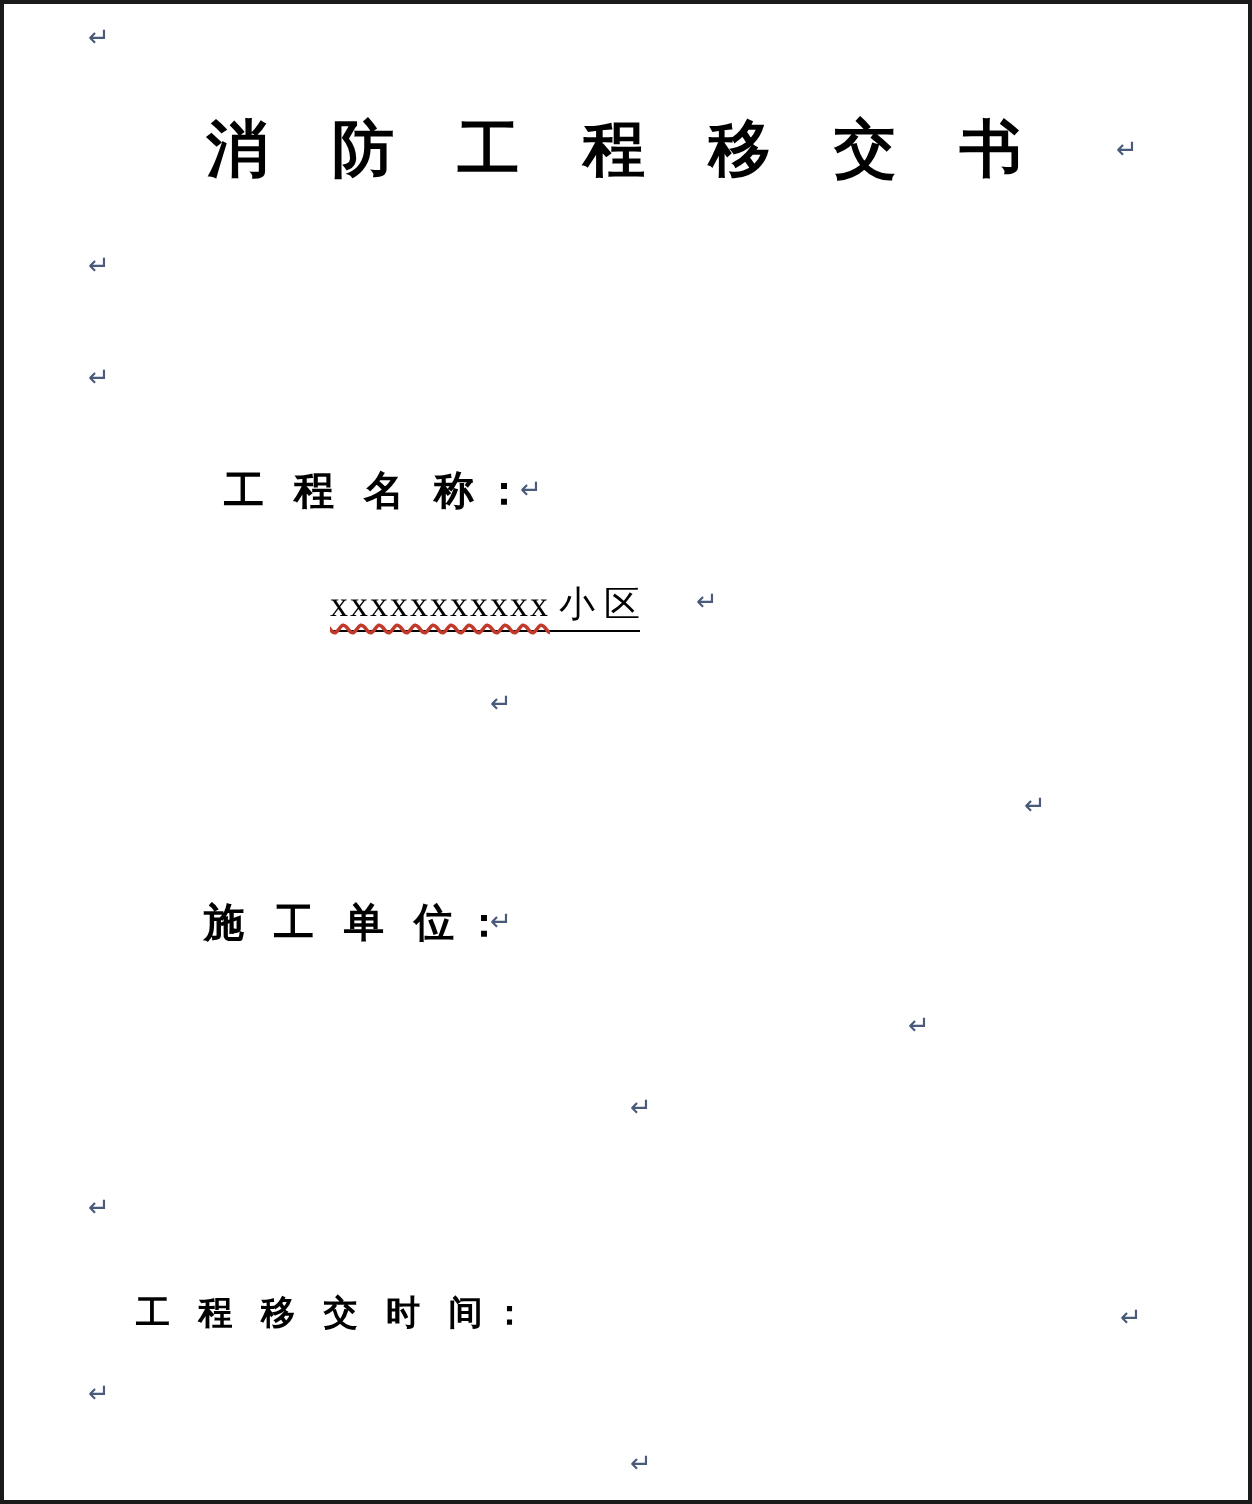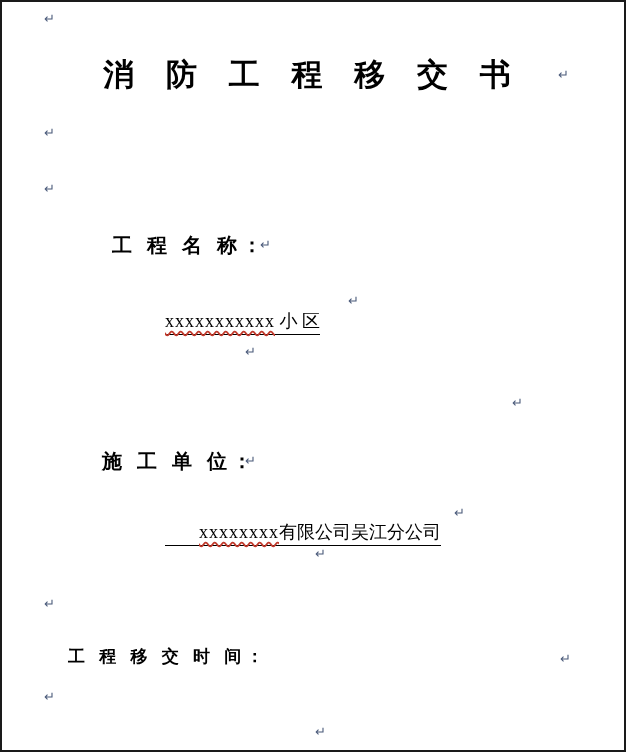--- a/index.html
+++ b/index.html
@@ -94,7 +94,6 @@
     white-space: nowrap;
     border-bottom: 1.5px solid #000000;
     padding-bottom: 1px;
-    margin-top: 19px;
   }
   .field-value.big {
     font-size: 20px;

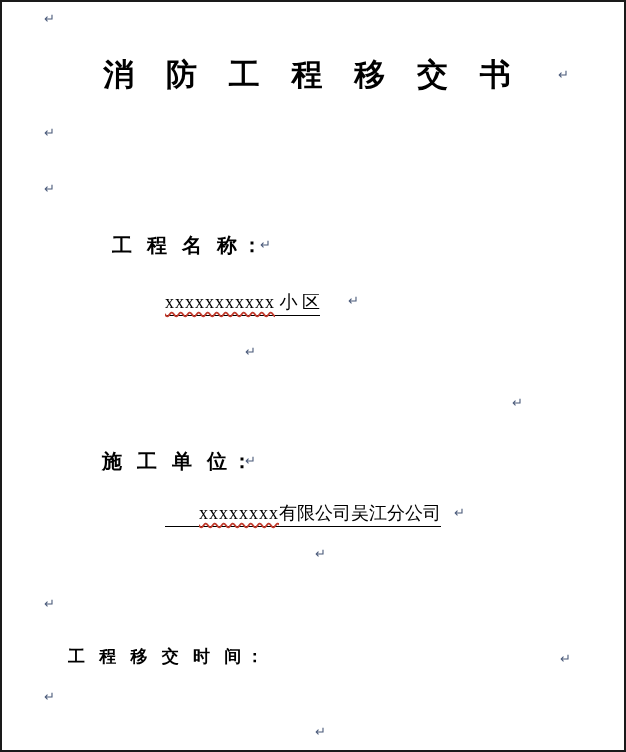--- a/index.html
+++ b/index.html
@@ -151,9 +151,6 @@
     <div class="field-label" style="left:100px; top:446px;">施 工 单 位：</div>
     <div class="pmark" style="left:243px; top:452px;">↵</div>
 
-    <div class="field-value" style="left:163px; top:499px;">
-      <span class="pad-left"></span><span class="squiggle mono-x">xxxxxxxx</span><span>有限公司吴江分公司</span>
-    </div>
     <div class="pmark" style="left:452px; top:504px;">↵</div>
 
     <div class="field-label" style="left:66px; top:643px; font-size:17px;">工 程 移 交 时 间：</div>

